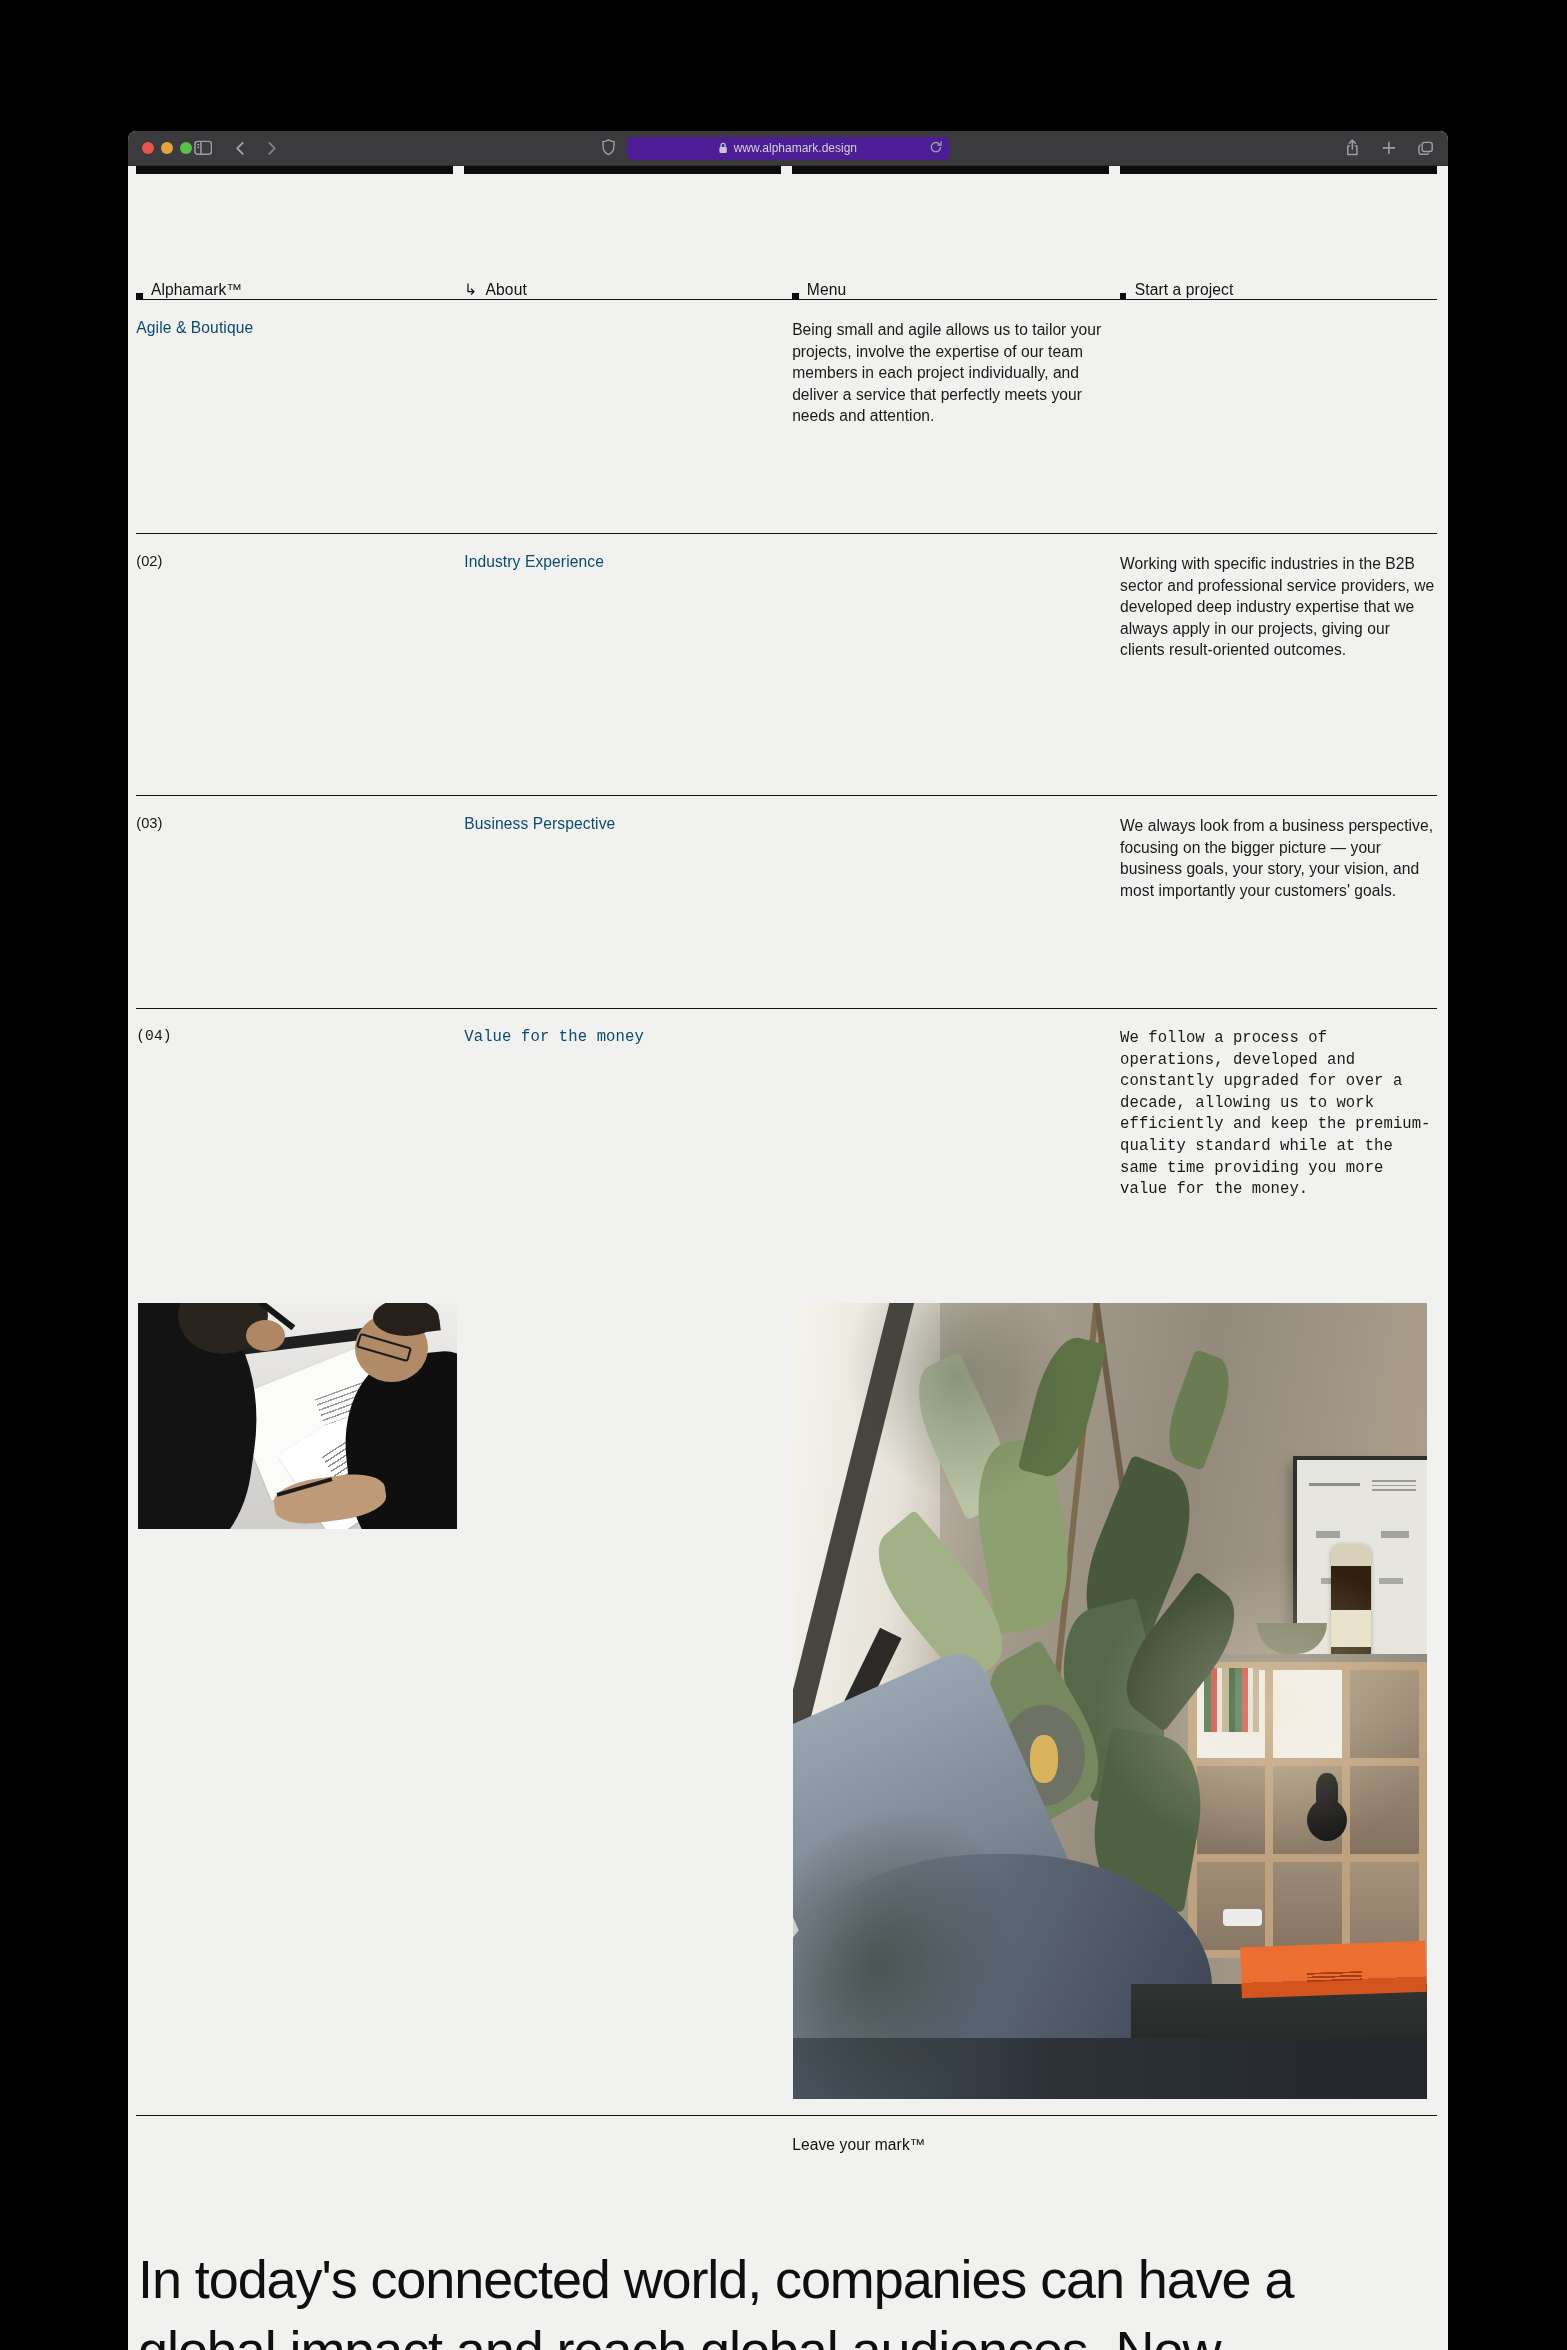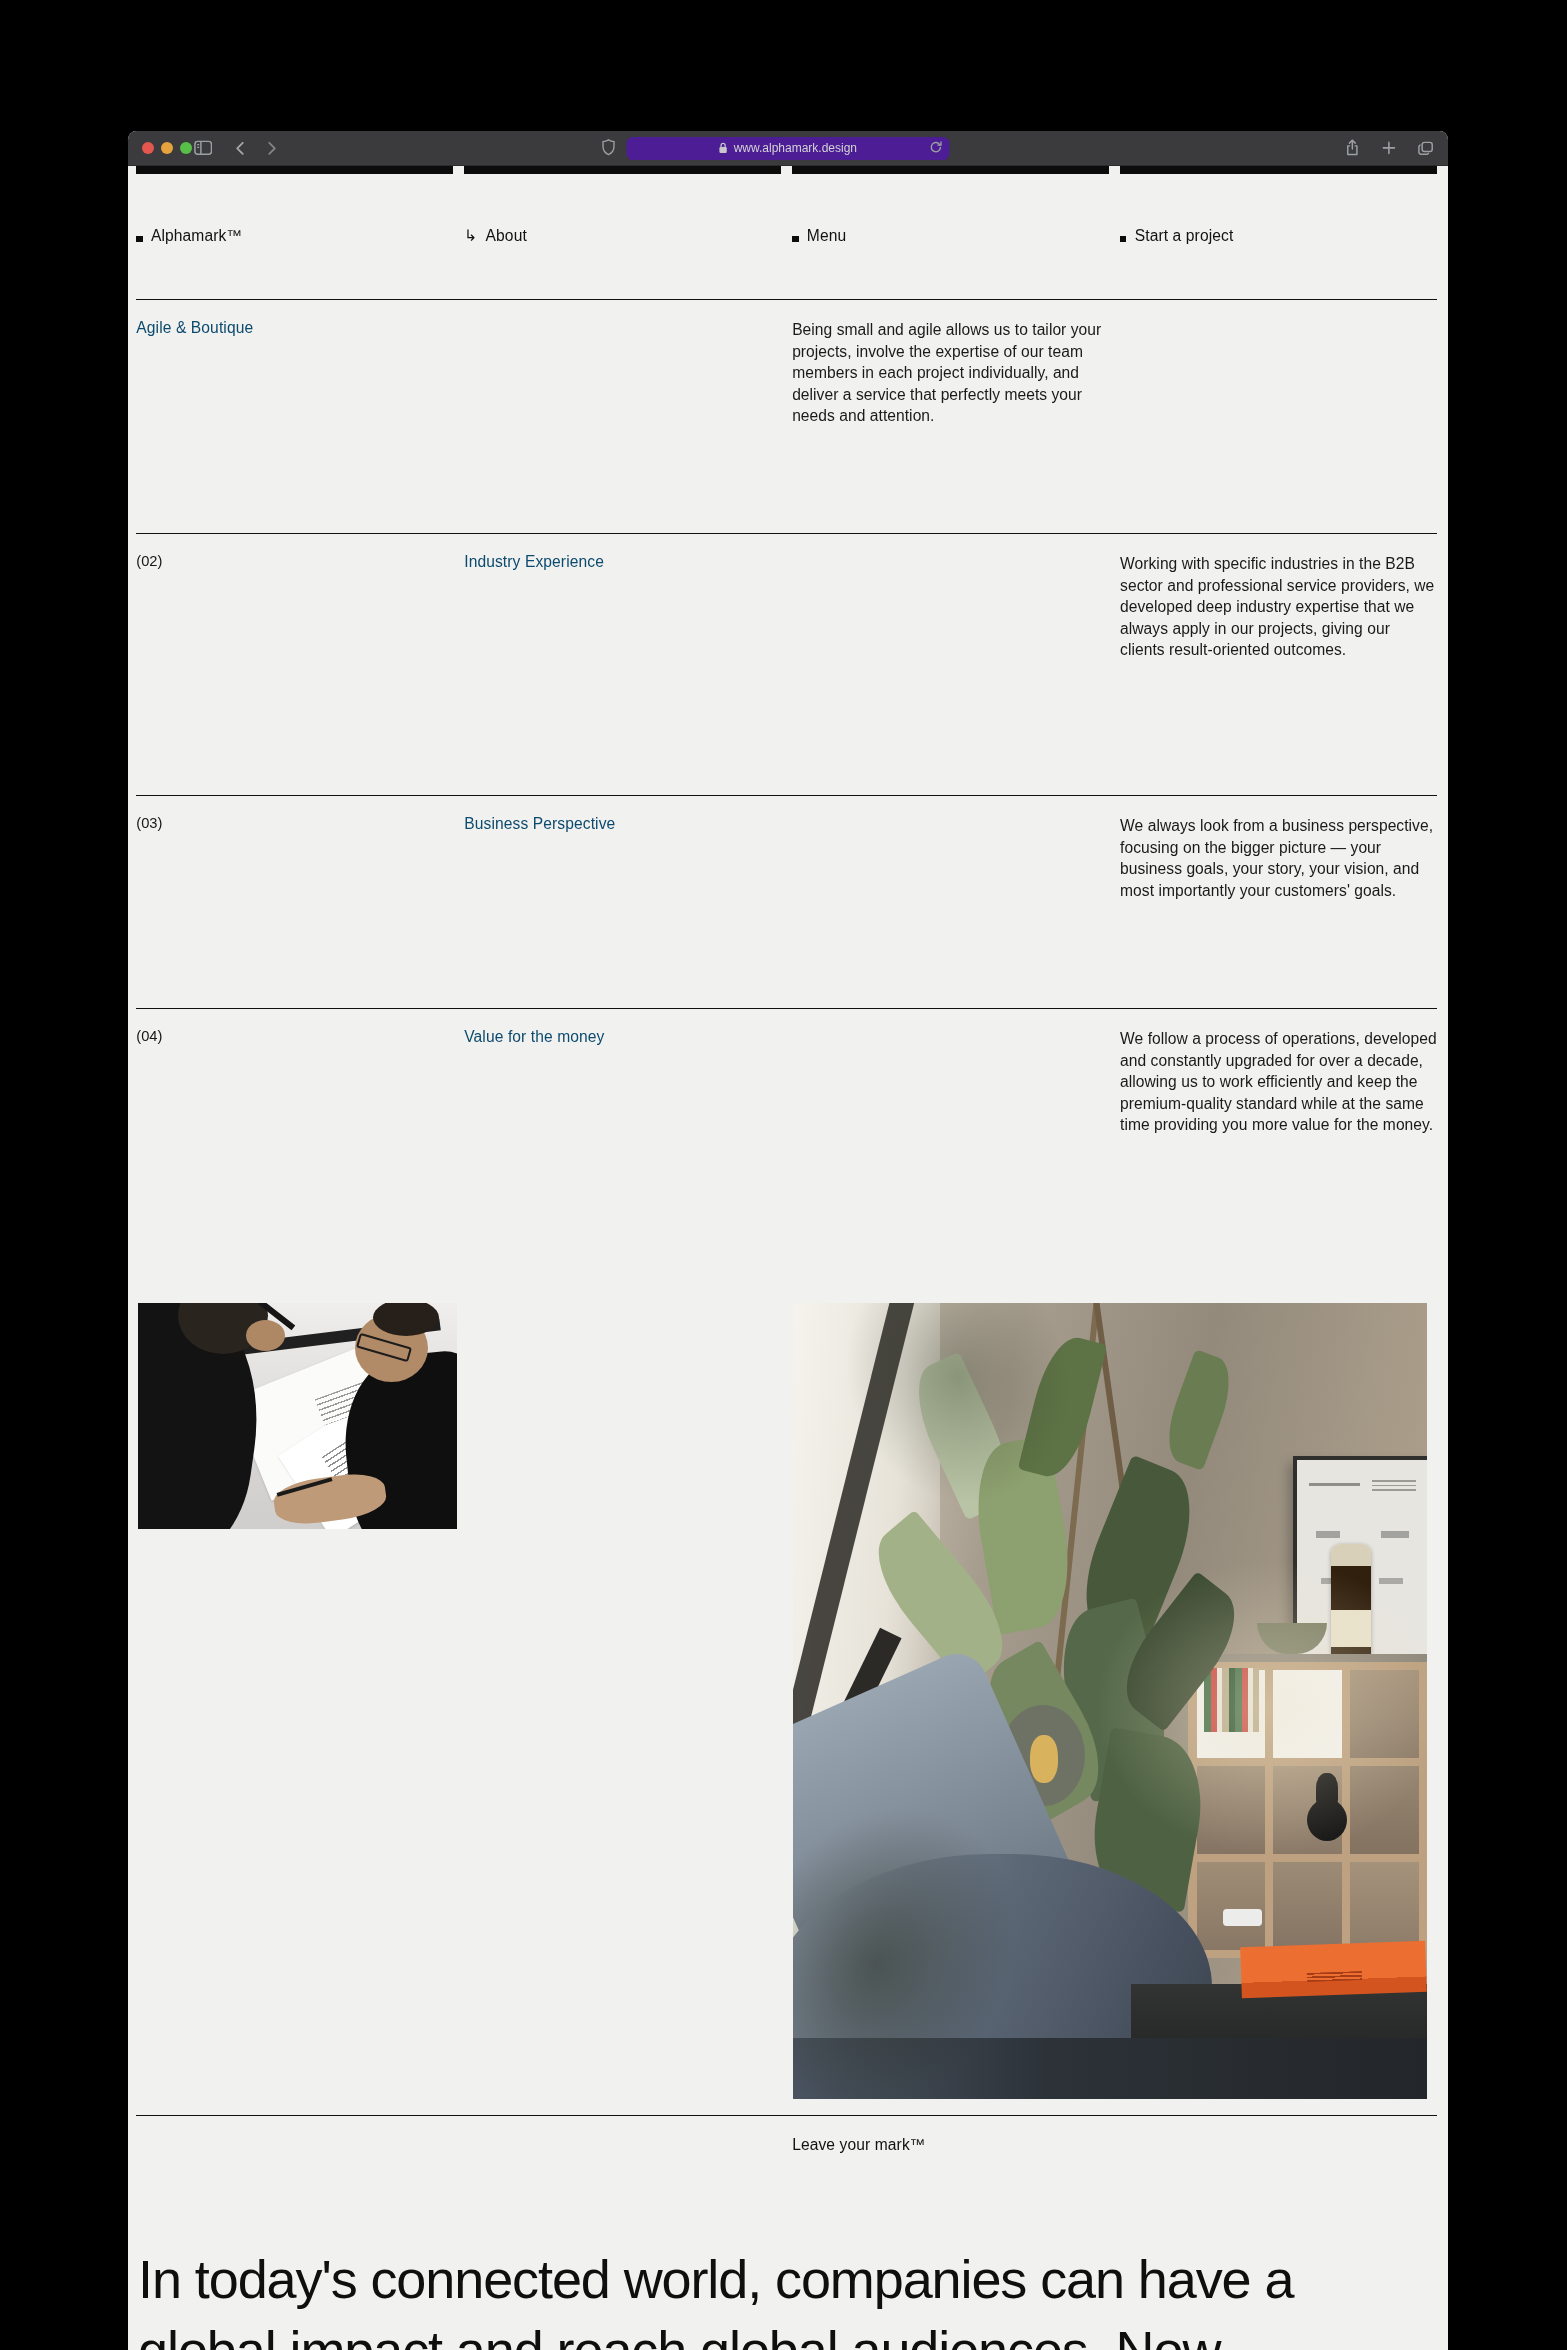--- a/index.html
+++ b/index.html
@@ -36,7 +36,7 @@
   .grid{display:grid;grid-template-columns:repeat(4,1fr);column-gap:11px;}
   
   .nav{height:133px;box-sizing:border-box;font-size:15.6px;color:#121212;}
-  .nav-cell{border-top:8.3px solid #0c0c0c;padding-top:0;display:flex;align-items:center;gap:8.3px;}
+  .nav-cell{border-top:8.3px solid #0c0c0c;padding-top:0;display:flex;align-items:flex-end;gap:8.3px;}
   .sq{width:6.4px;height:6.4px;background:#0c0c0c;display:inline-block;margin-top:5.5px;flex:0 0 auto;}
   .arrow{font-family:"DejaVu Sans",sans-serif;font-size:15.6px;line-height:18.4px;}
   .nav-label{line-height:18.4px;letter-spacing:0.1px;}

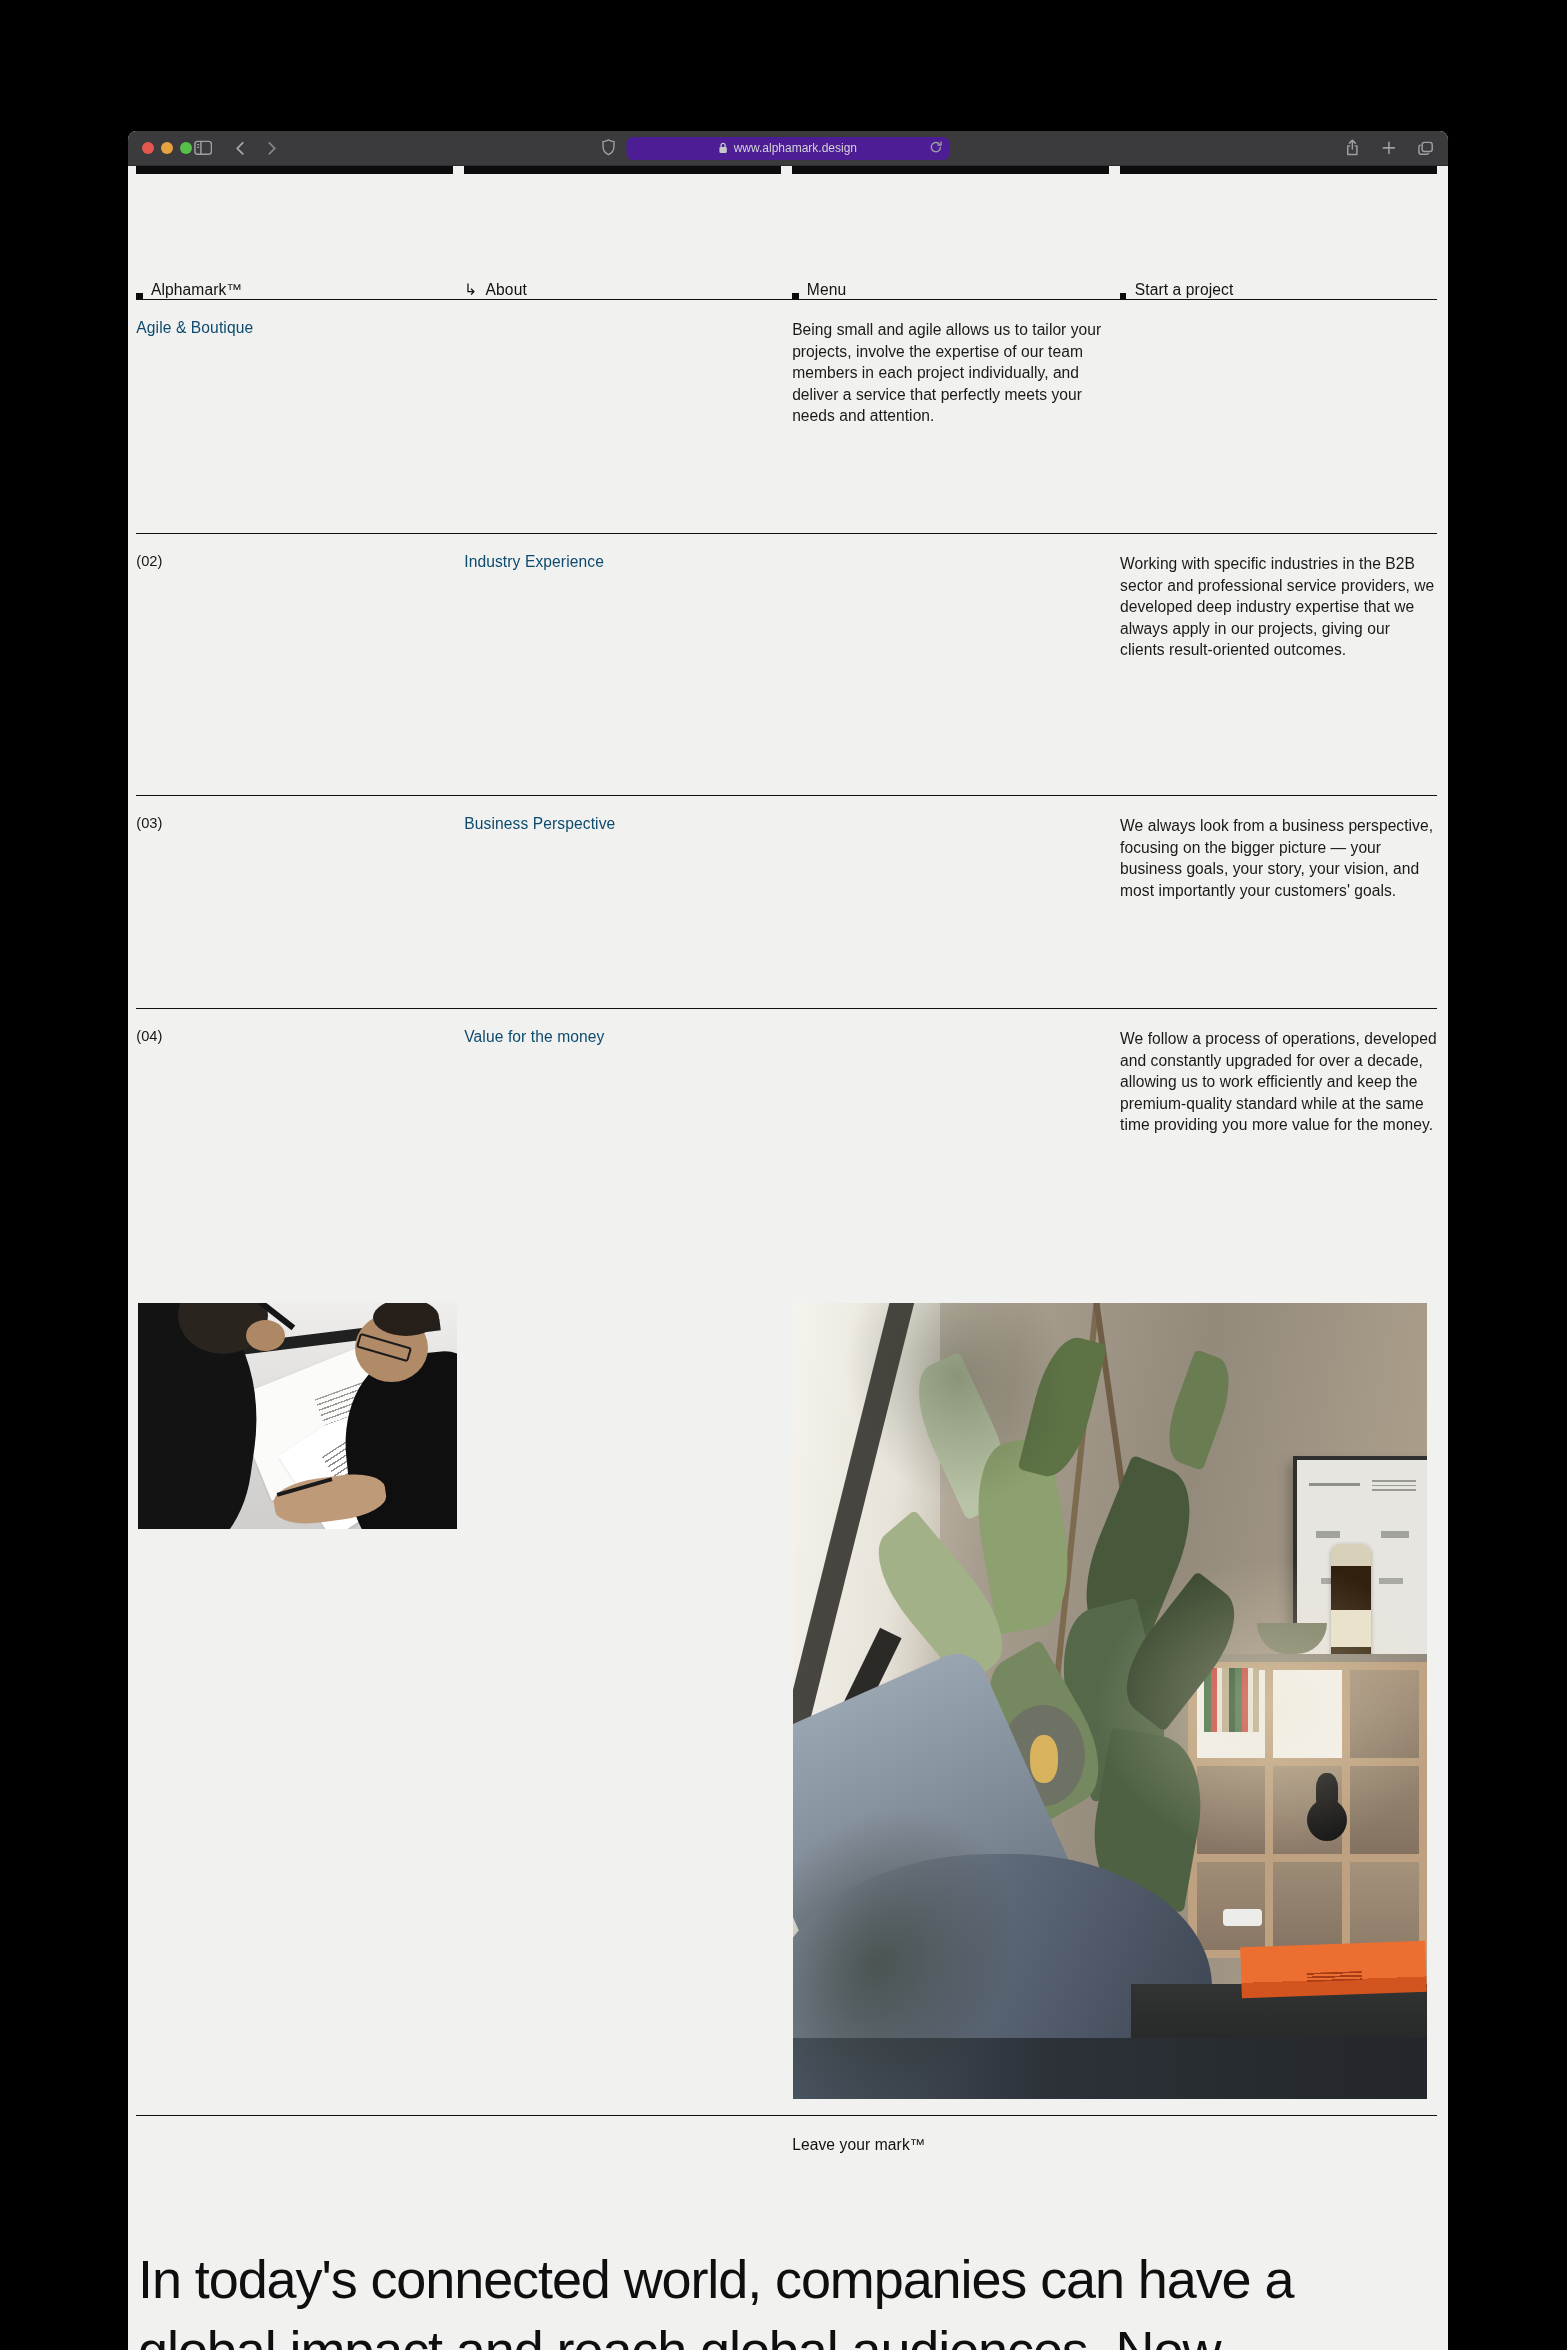--- a/index.html
+++ b/index.html
@@ -46,7 +46,7 @@
   .row-num{font-size:14.7px;color:#161616;}
   .row-title{font-size:15.6px;color:#0c4a6e;letter-spacing:0.1px;}
   .row-body{font-size:15.6px;line-height:21.6px;color:#1a1a1a;letter-spacing:0.05px;}
-  .h1row{height:234px;} .h2row{height:262px;} .h3row{height:213px;} .h4row{height:295px;}
+  .h1row{height:234px;} .h2row{height:262px;} .h3row{height:213px;} .h4row{height:295px;font-family:Liberation Mono, monospace;}
   
   .media{position:relative;height:812px;}
   .photo{position:absolute;overflow:hidden;}

